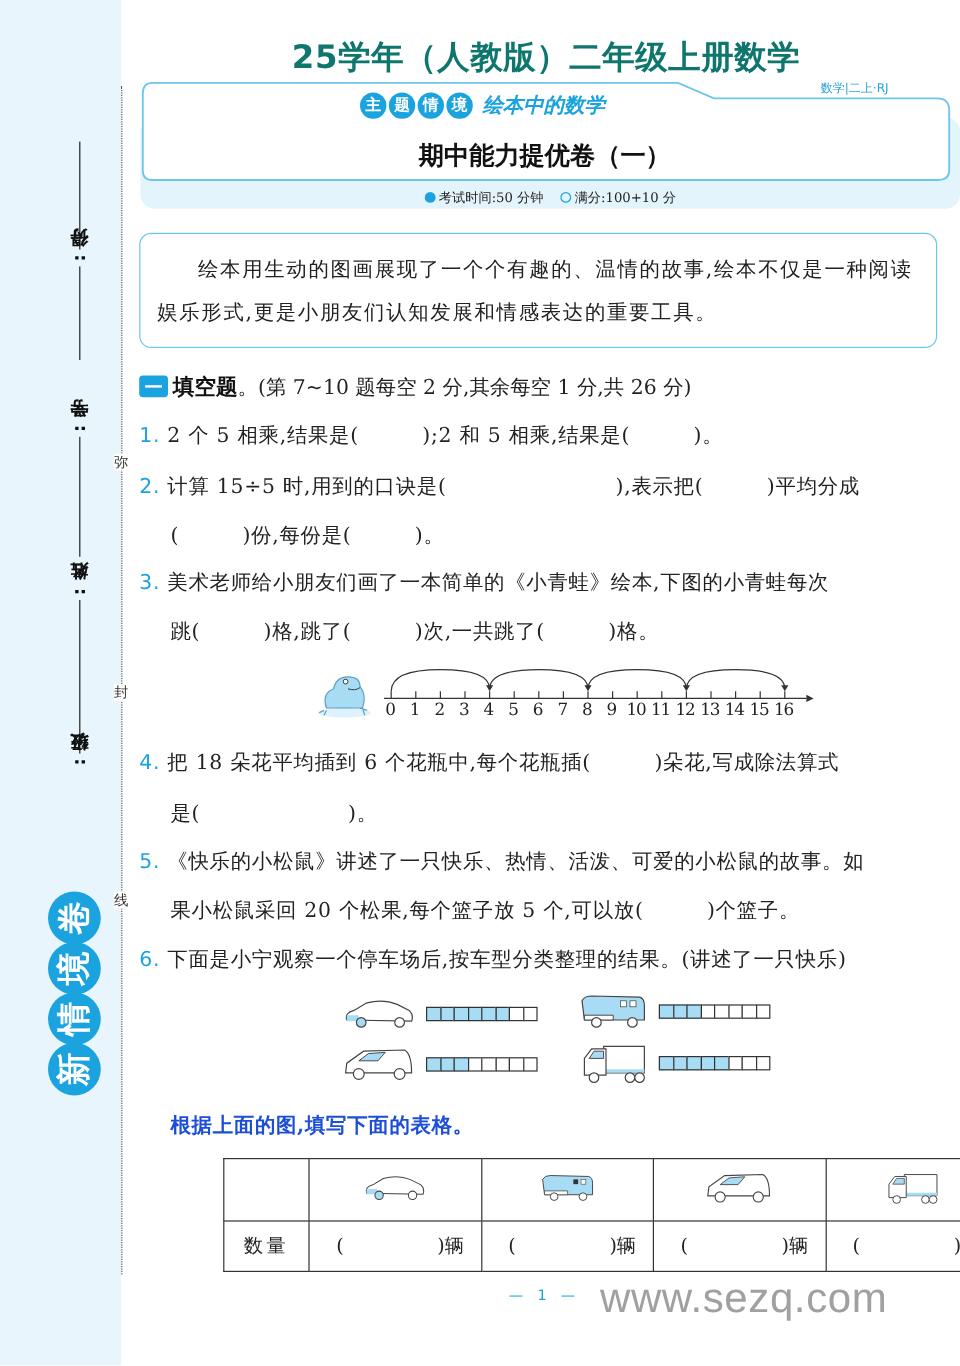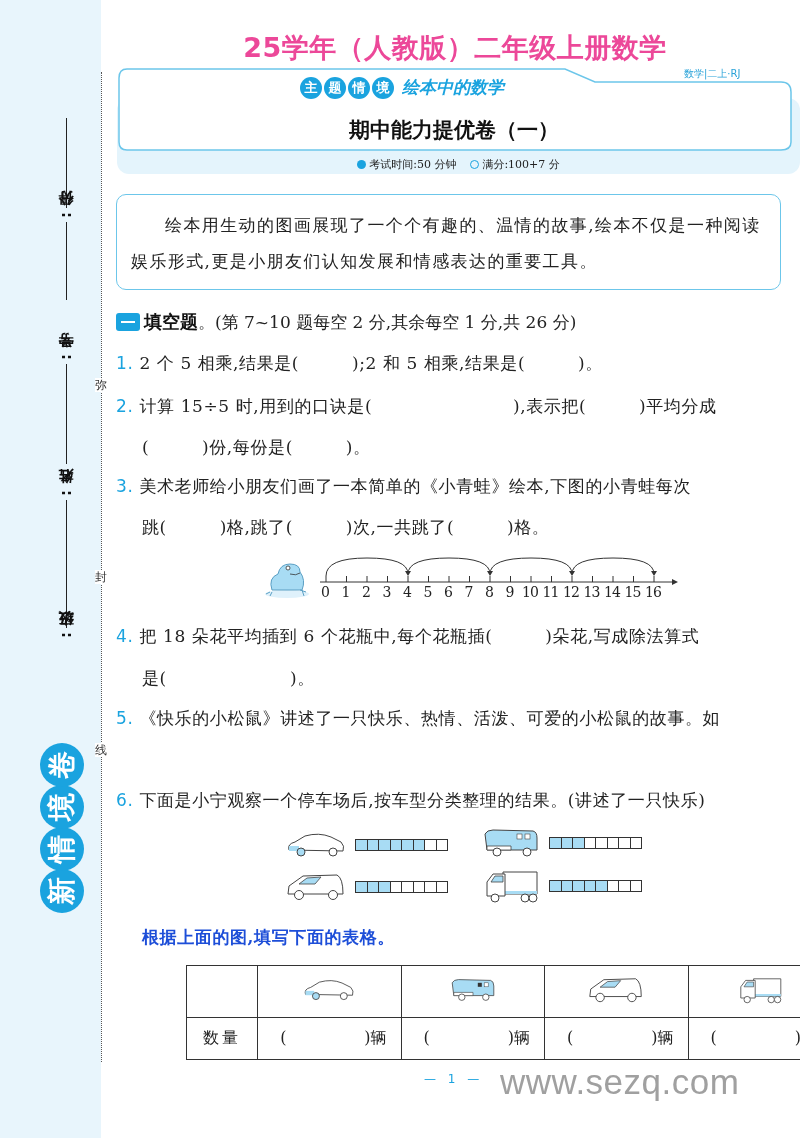--- a/index.html
+++ b/index.html
@@ -17,7 +17,7 @@
   .brand span { width: 44px; height: 44px; border-radius: 50%; background: #1aa3df; color: #fff; font-family: "DejaVu Sans", sans-serif; font-weight: bold; font-size: 28px; display: flex; align-items: center; justify-content: center; transform: rotate(-90deg); margin-top: -2px; }
 
   
-  .main-title { position: absolute; left: 110px; top: 30px; width: 690px; text-align: center; font-family: "DejaVu Sans", sans-serif; font-weight: bold; font-size: 27px; color: #ec4899; letter-spacing: 0.5px; }
+  .main-title { position: absolute; left: 110px; top: 30px; width: 690px; text-align: center; font-family: "DejaVu Sans", sans-serif; font-weight: bold; font-size: 27px; color: #0f766e; letter-spacing: 0.5px; }
   .head-bg { position: absolute; left: 117px; top: 98px; width: 683px; height: 76px; background: #e4f4fc; border-radius: 12px; }
   .head-card { position: absolute; left: 117px; top: 68px; width: 674px; height: 84px; }
   .head-card svg { position: absolute; left: 0; top: 0; }

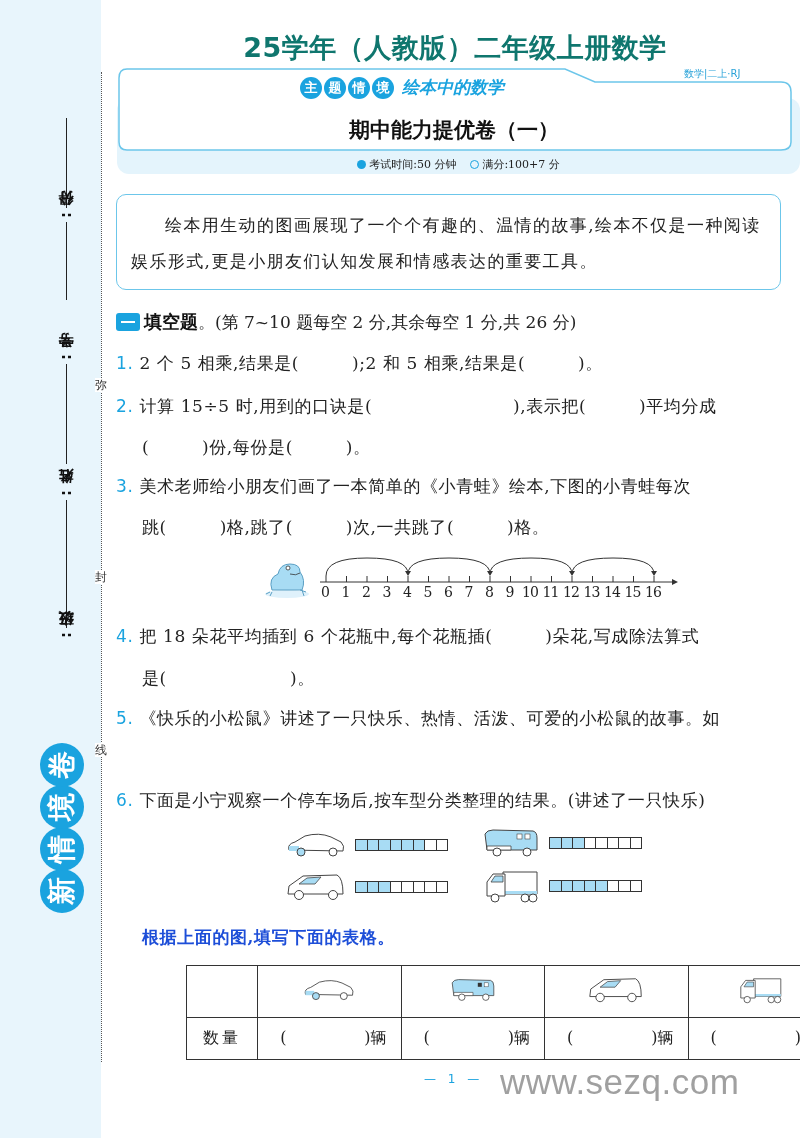--- a/index.html
+++ b/index.html
@@ -120,7 +120,7 @@
 <div class="paper-title">期中能力提优卷（一）</div>
 <div class="meta">
   <span><i class="ico"></i><span>考试时间:50 分钟</span></span>
-  <span><i class="ico check"></i><span>满分:100+7 分</span></span>
+  <span><i class="ico check"></i><span>满分:100+10 分</span></span>
 </div>
 
 <div class="intro">

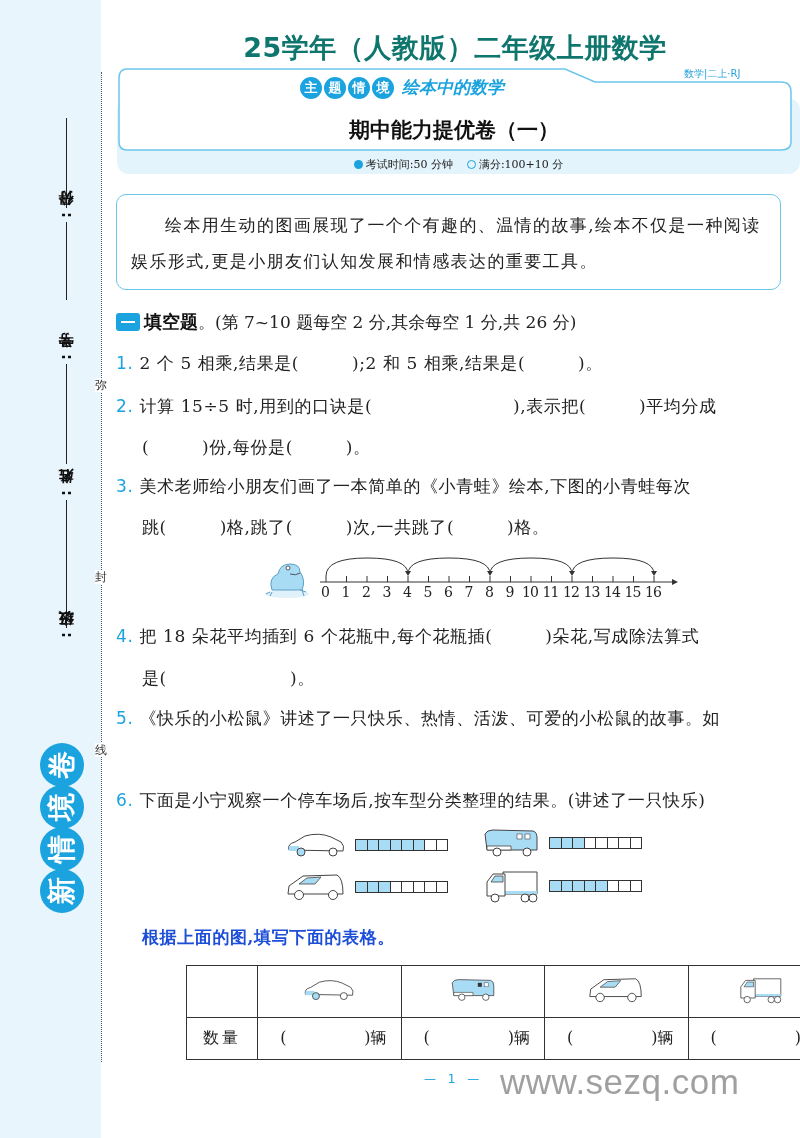--- a/index.html
+++ b/index.html
@@ -217,6 +217,7 @@
 </div>
 <div class="q" style="top:706px">
   <span class="n">5.</span><span>《快乐的小松鼠》讲述了一只快乐、热情、活泼、可爱的小松鼠的故事。如</span>
+  <div class="cont" style="margin-top:17px">果小松鼠采回 20 个松果,每个篮子放 5 个,可以放(　　　)个篮子。</div>
 </div>
 <div class="q" style="top:788px">
   <span class="n">6.</span><span>下面是小宁观察一个停车场后,按车型分类整理的结果。(讲述了一只快乐)</span>

